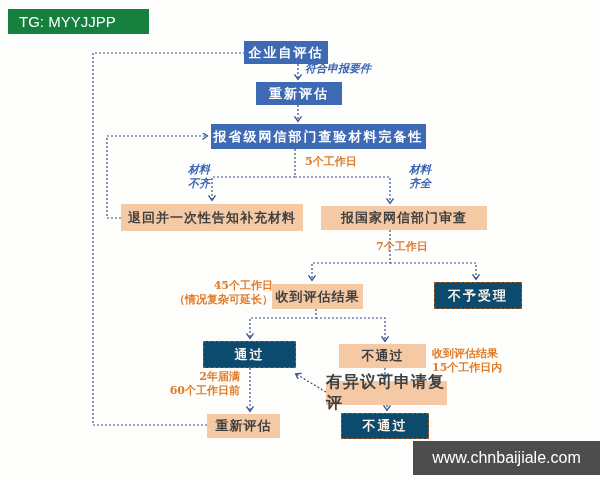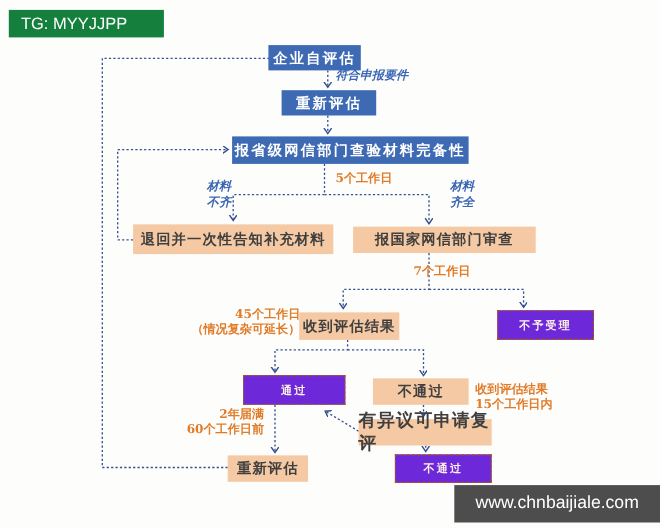--- a/index.html
+++ b/index.html
@@ -10,8 +10,8 @@
         font-family:"DejaVu Serif",serif;font-weight:bold;box-sizing:border-box;}
   .node.blue{background:#3E6AB4;color:#ffffff;font-size:13px;letter-spacing:2px;}
   .node.peach{background:#F5C9A3;color:#3f3f3f;font-size:13px;letter-spacing:1px;}
-  .node.orange{background:#6d28d9;color:#fdf3e7;font-size:10px;letter-spacing:2px;
-               border:1.5px dashed #a9540f;margin-left:18px;}
+  .node.orange{background:#0c4a6e;color:#fdf3e7;font-size:13px;letter-spacing:2px;
+               border:1.5px dashed #a9540f;}
   
   .lbl{position:absolute;line-height:1.25;white-space:nowrap;}
   .lbl.blue{color:#3A66B3;font-family:"DejaVu Serif",serif;font-style:italic;

